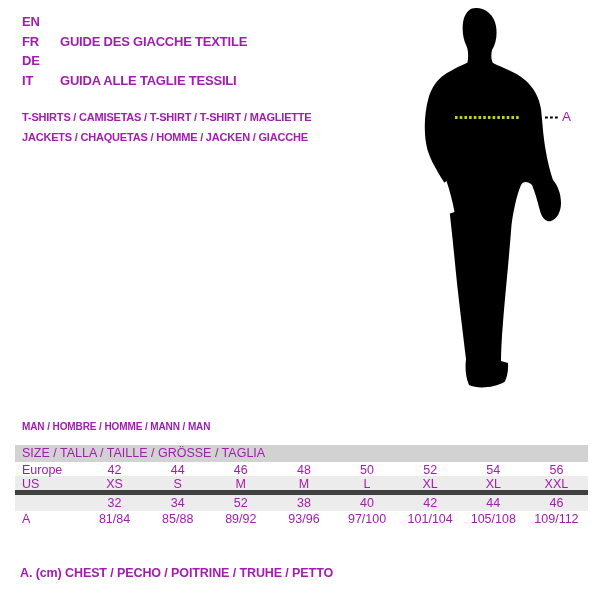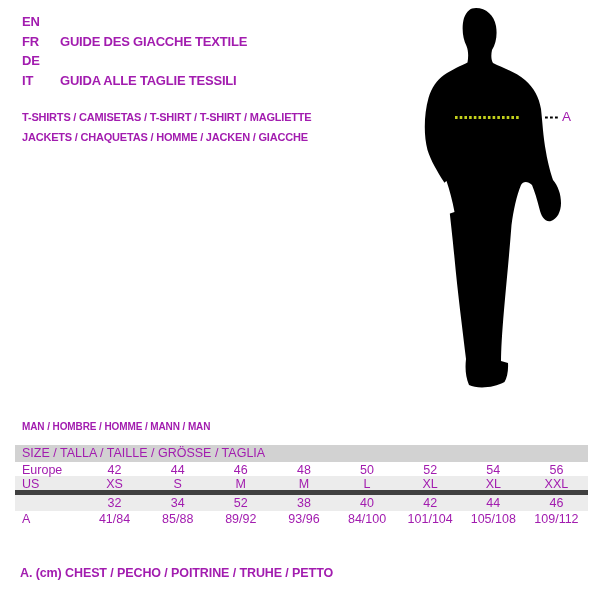--- a/index.html
+++ b/index.html
@@ -149,7 +149,7 @@
 
     <div class="trow">
       <span class="tlabel">A</span>
-      <span class="tcell">41/84</span>
+      <span class="tcell">81/84</span>
       <span class="tcell">85/88</span>
       <span class="tcell">89/92</span>
       <span class="tcell">93/96</span>

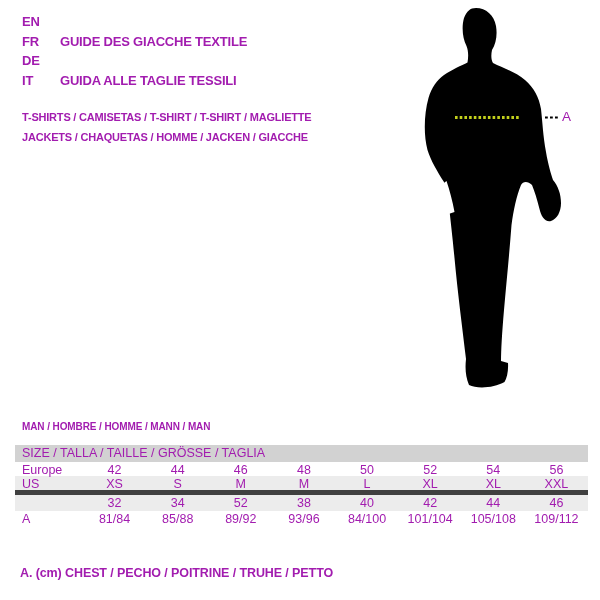--- a/index.html
+++ b/index.html
@@ -153,7 +153,7 @@
       <span class="tcell">85/88</span>
       <span class="tcell">89/92</span>
       <span class="tcell">93/96</span>
-      <span class="tcell">84/100</span>
+      <span class="tcell">97/100</span>
       <span class="tcell">101/104</span>
       <span class="tcell">105/108</span>
       <span class="tcell">109/112</span>

